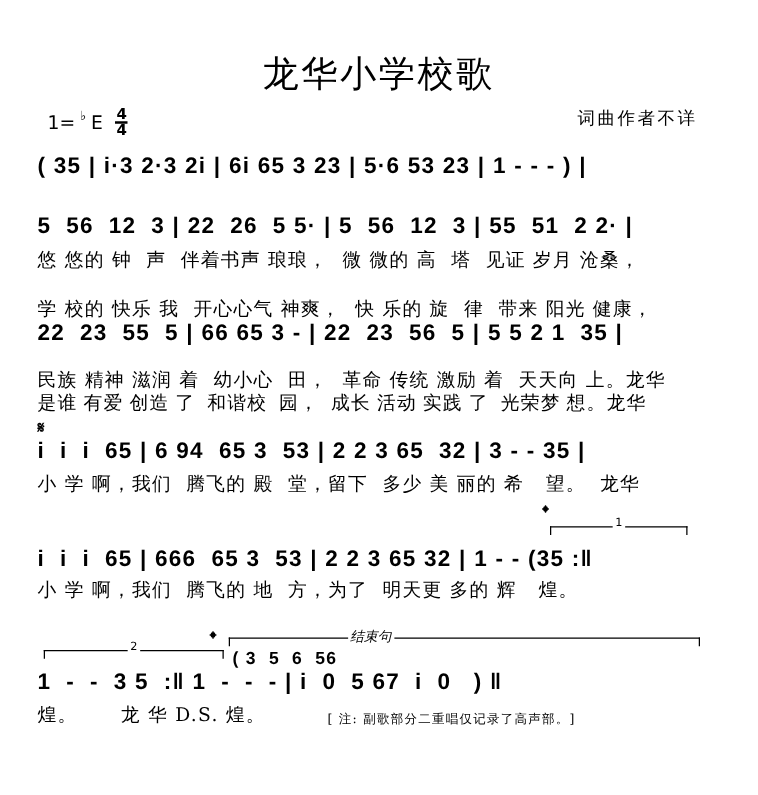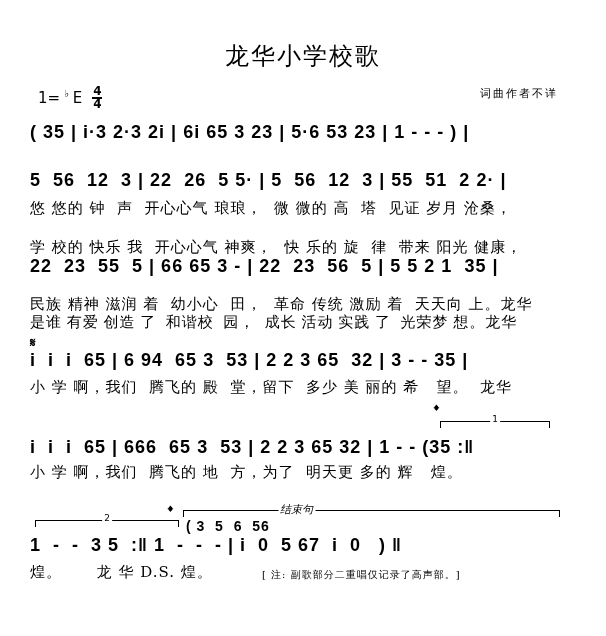--- a/index.html
+++ b/index.html
@@ -4,7 +4,7 @@
 <style>
   html,body{margin:0;padding:0;background:#fff;}
   body{width:606px;height:636px;position:relative;overflow:hidden;font-family:"DejaVu Sans",sans-serif;color:#000;}
-  .title{position:absolute;top:40px;left:0;width:606px;text-align:center;font-size:24px;letter-spacing:2px;}
+  .title{position:absolute;top:40px;left:0;width:606px;text-align:center;font-size:29px;letter-spacing:2px;}
   .key{position:absolute;top:86px;left:38px;font-size:15px;display:flex;align-items:center;gap:4px;}
   .key .flat{font-size:10px;vertical-align:top;position:relative;top:-4px;}
   .frac{display:inline-flex;flex-direction:column;align-items:center;font-weight:bold;font-size:12px;line-height:11px;margin-left:6px;}

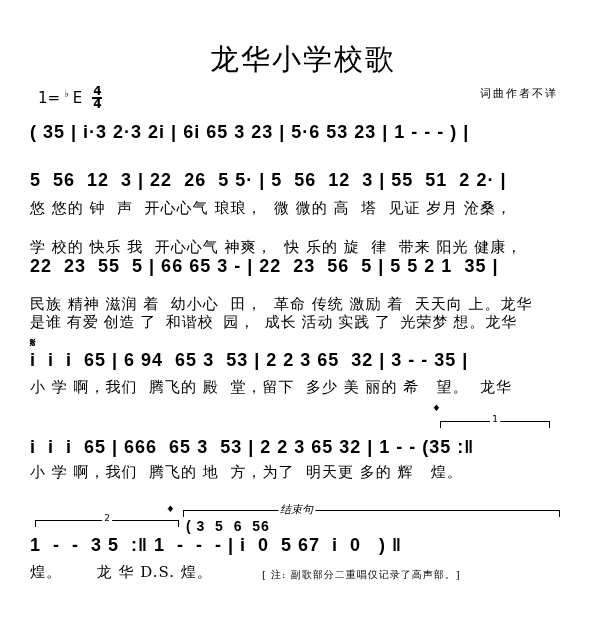--- a/index.html
+++ b/index.html
@@ -9,7 +9,7 @@
   .key .flat{font-size:10px;vertical-align:top;position:relative;top:-4px;}
   .frac{display:inline-flex;flex-direction:column;align-items:center;font-weight:bold;font-size:12px;line-height:11px;margin-left:6px;}
   .frac .bar{width:10px;height:1.5px;background:#000;}
-  .credit{position:absolute;top:86px;right:48px;font-size:11px;letter-spacing:2px;}
+  .credit{position:absolute;top:86px;right:48px;font-size:14px;letter-spacing:2px;}
   .row{position:absolute;left:30px;font-family:"Liberation Sans",sans-serif;font-weight:bold;font-size:18px;white-space:pre;letter-spacing:1px;}
   .lyric{position:absolute;left:30px;font-family:"DejaVu Serif",serif;font-size:15px;white-space:pre;letter-spacing:1px;}
   .bracket{position:absolute;border-top:1px solid #000;border-left:1px solid #000;border-right:1px solid #000;height:6px;}

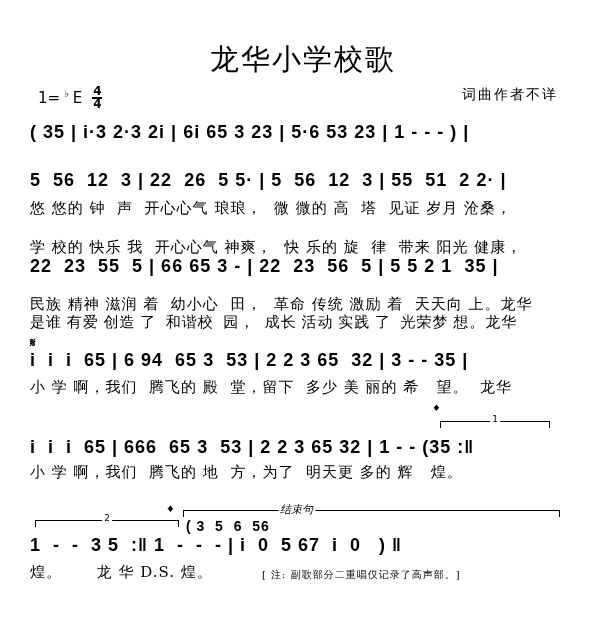--- a/index.html
+++ b/index.html
@@ -38,7 +38,7 @@
 <div class="row" style="top:122px;text-align:right;">( 35 | i·3 2·3 2i | 6i 65 3 23 | 5·6 53 23 | 1 - - - ) |</div>
 
 <div class="row" style="top:170px;">5  56  12  3 | 22  26  5 5· | 5  56  12  3 | 55  51  2 2· |</div>
-<div class="lyric" style="top:199px;">悠 悠的 钟  声  开心心气 琅琅，  微 微的 高  塔  见证 岁月 沧桑，</div>
+<div class="lyric" style="top:199px;">悠 悠的 钟  声  伴着书声 琅琅，  微 微的 高  塔  见证 岁月 沧桑，</div>
 <div class="lyric" style="top:238px;">学 校的 快乐 我  开心心气 神爽，  快 乐的 旋  律  带来 阳光 健康，</div>
 
 <div class="row" style="top:256px;">22  23  55  5 | 66 65 3 - | 22  23  56  5 | 5 5 2 1  35 |</div>

